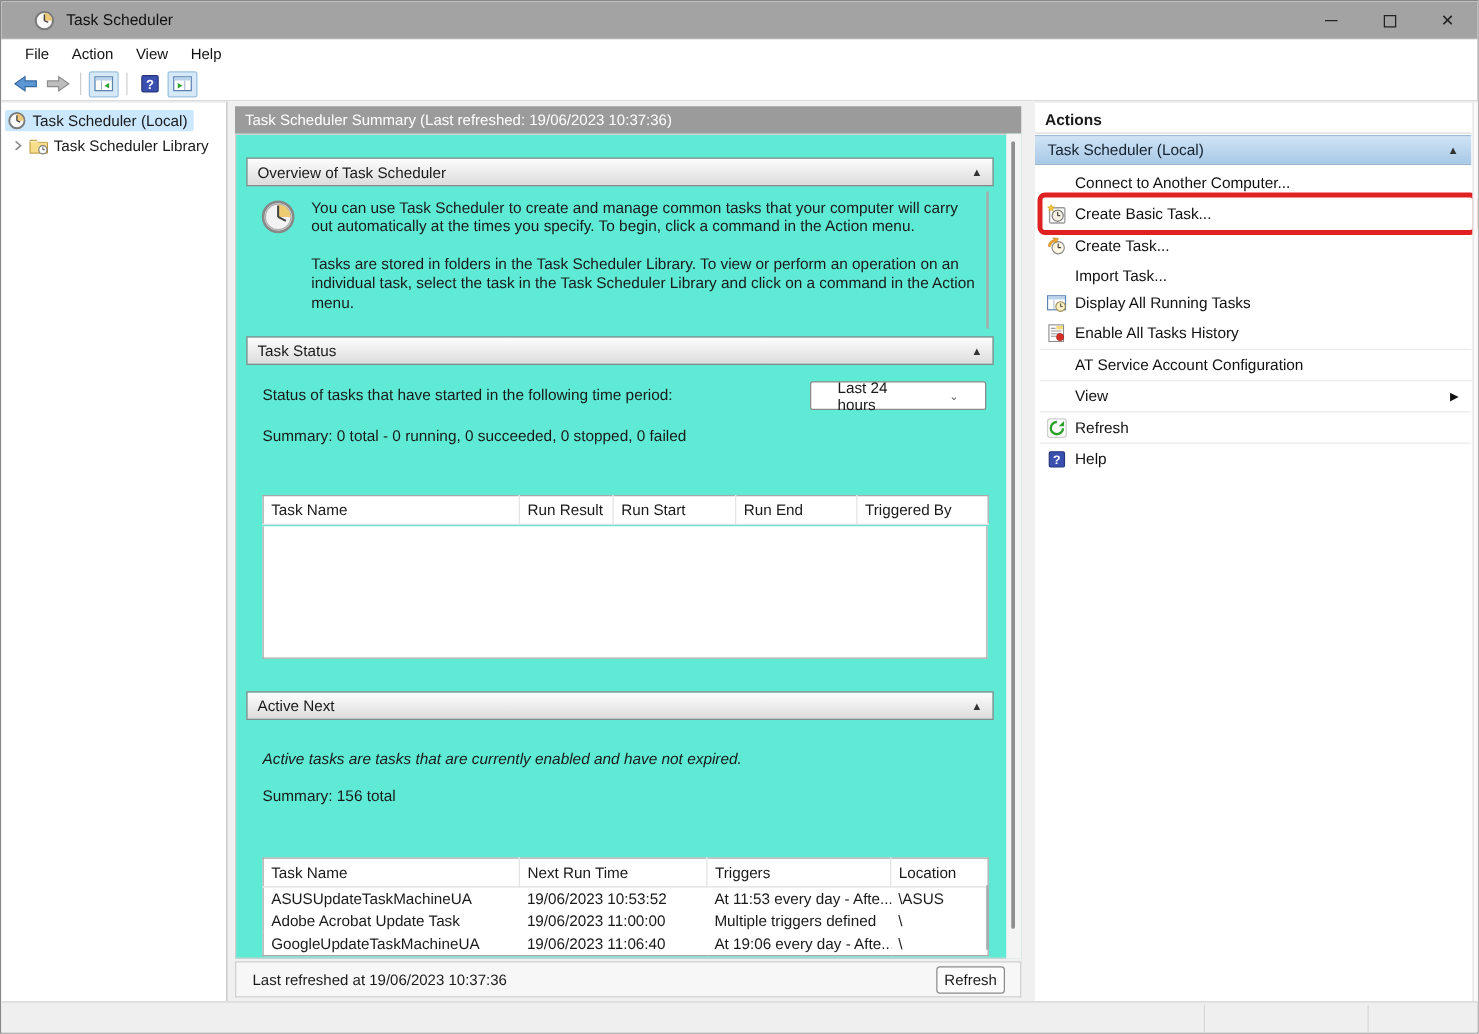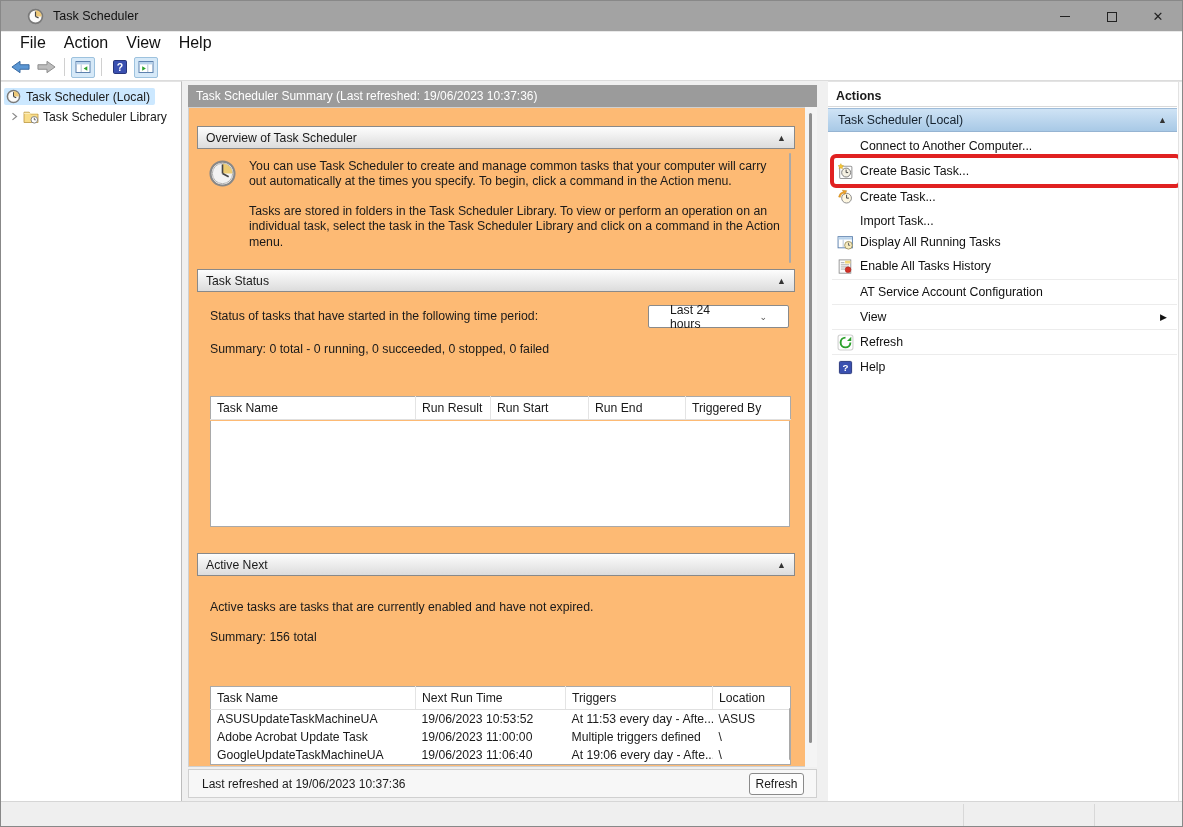--- a/index.html
+++ b/index.html
@@ -21,7 +21,7 @@
 
   
   .menubar { position:absolute; left:0; top:31px; width:100%; height:22px; background:#fff; display:flex; align-items:center; padding-left:10px; gap:0; }
-  .menu-item { padding:2px 9px; font-size:16px; color:#111; cursor:default; }
+  .menu-item { padding:2px 9px; font-size:12px; color:#111; cursor:default; }
 
   
   .toolbar { position:absolute; left:0; top:53px; width:100%; height:27px; background:#fff; border-bottom:1px solid #dcdcdc; display:flex; align-items:center; padding-left:6px; }

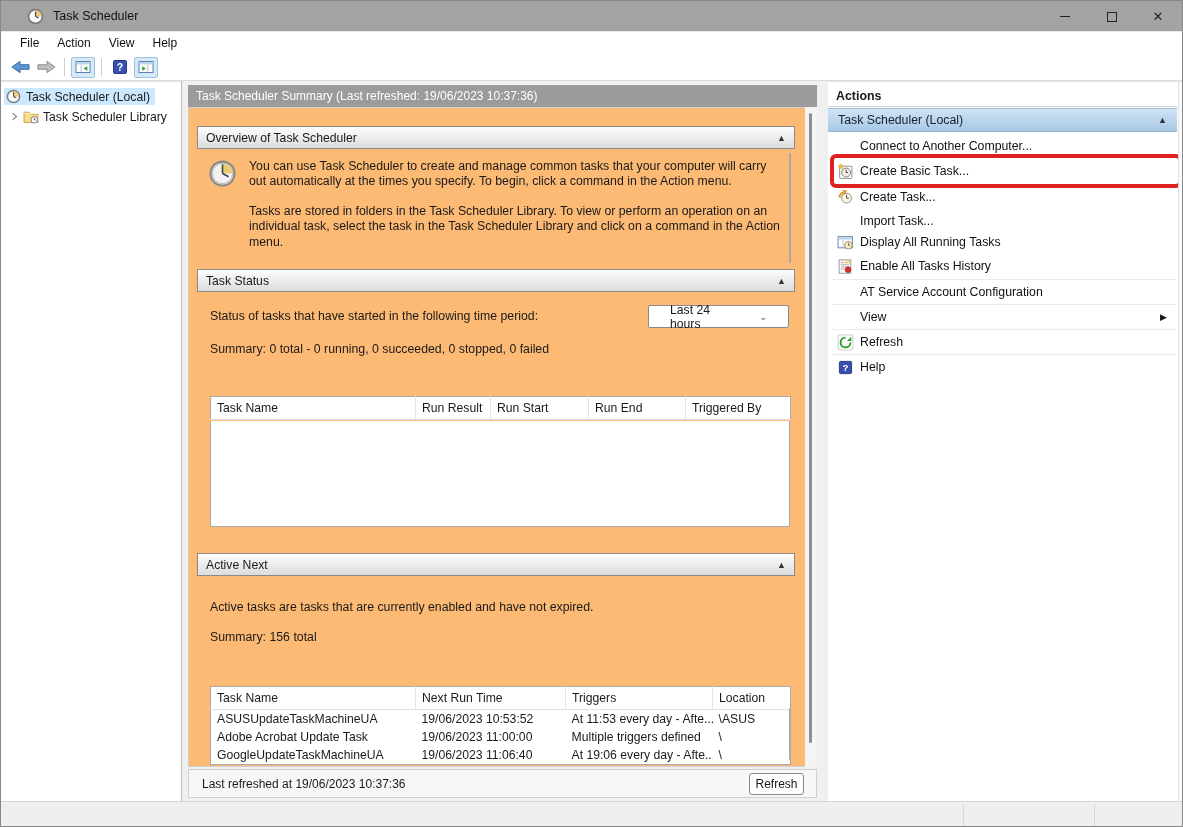--- a/index.html
+++ b/index.html
@@ -41,7 +41,7 @@
   
   .center { position:absolute; left:187px; top:0; width:635px; height:720px; }
   .sum-header { position:absolute; left:0; top:4px; width:629px; height:22px; background:#9b9b9b; color:#fff; font-size:12px; display:flex; align-items:center; padding-left:8px; }
-  .content { position:absolute; left:0; top:26px; width:629px; height:660px; background:#fdba74; border:1px solid #d0d0d0; overflow:hidden; }
+  .content { position:absolute; left:0; top:26px; width:629px; height:660px; background:#5eead4; border:1px solid #d0d0d0; overflow:hidden; }
   .sec-header { position:absolute; left:8px; width:598px; height:23px; background:linear-gradient(#fdfdfd,#dcdcdc); border:1px solid #898989; display:flex; align-items:center; justify-content:space-between; padding:0 8px; font-size:12.2px; color:#1a1a1a; }
   .collapse { font-size:9px; color:#333; }
   .ov-clock { position:absolute; left:19px; width:29px; height:29px; }

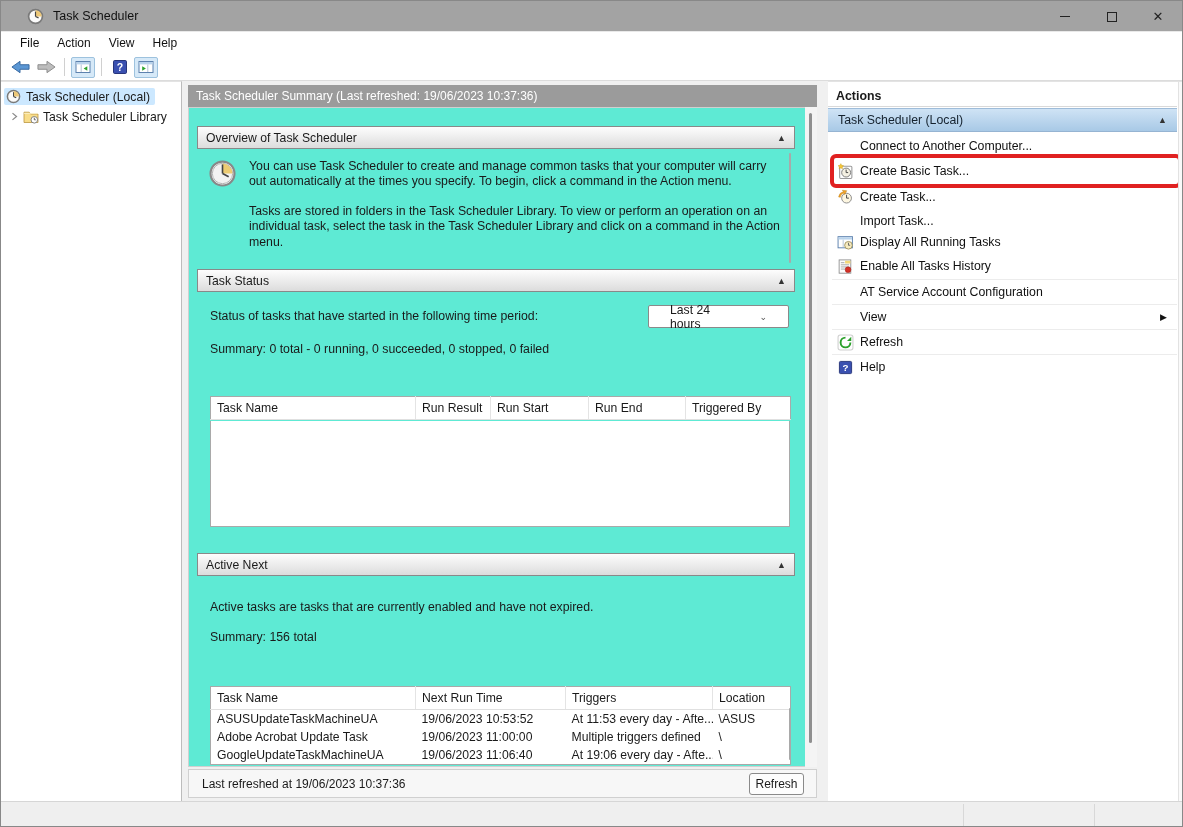--- a/index.html
+++ b/index.html
@@ -239,7 +239,7 @@
           <span>Active Next</span>
           <span class="collapse">▲</span>
         </div>
-        <div class="statline" style="top:492px;">Active tasks are tasks that are currently enabled and have not expired.</div>
+        <div class="statline" style="top:492px;font-style:italic;">Active tasks are tasks that are currently enabled and have not expired.</div>
         <div class="statline" style="top:522px;">Summary: 156 total</div>
 
         <table class="ts-table" style="top:578px;">

